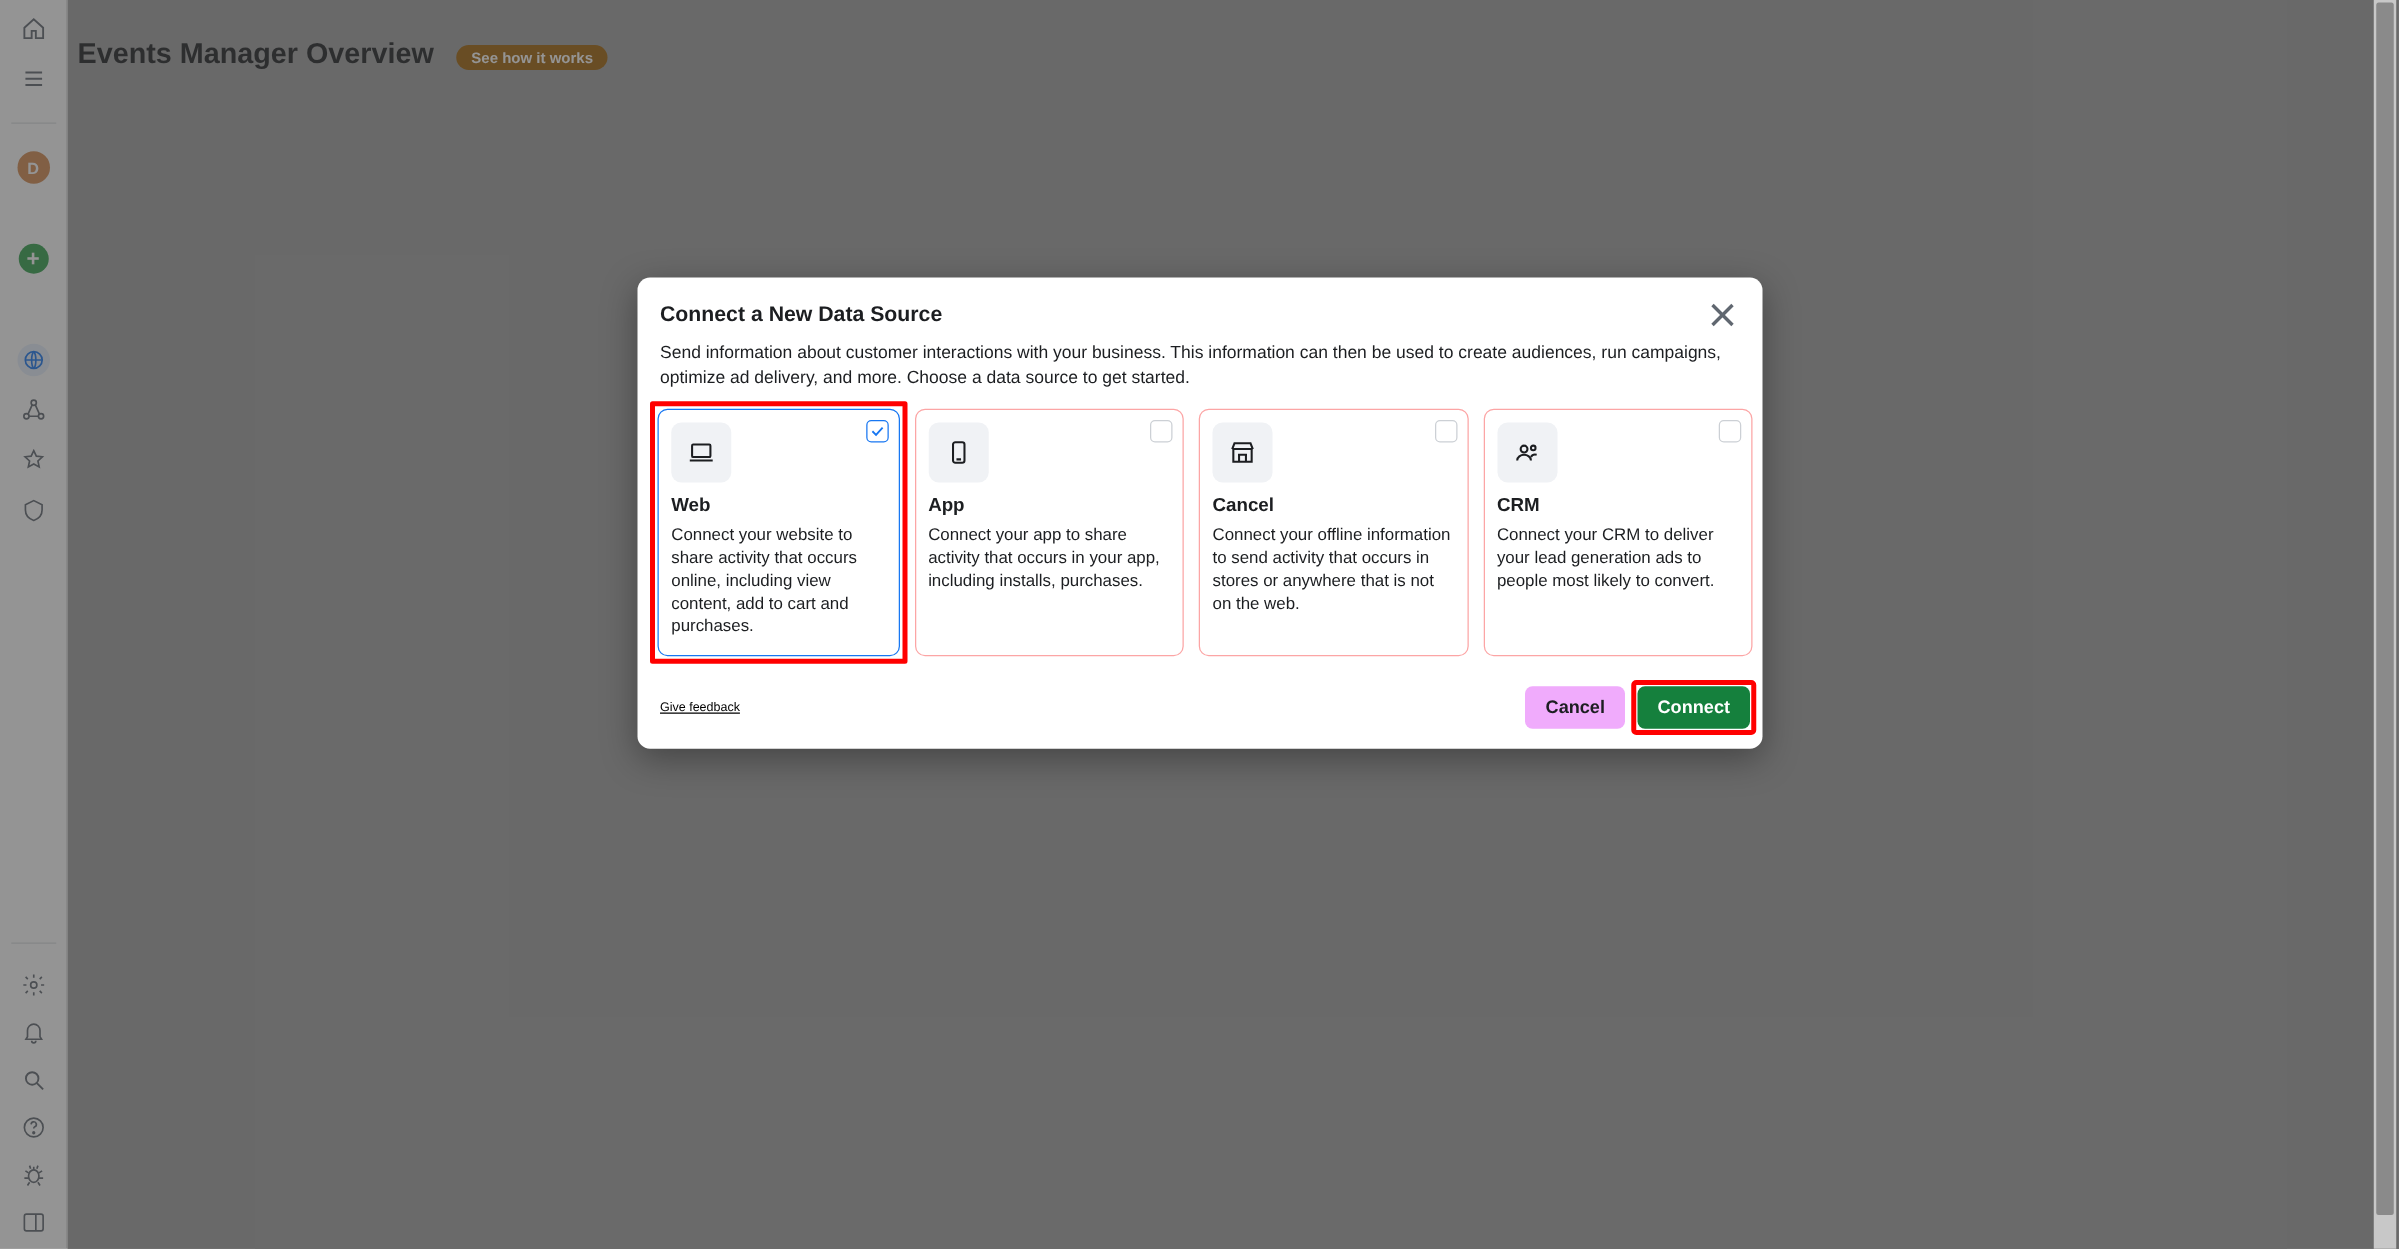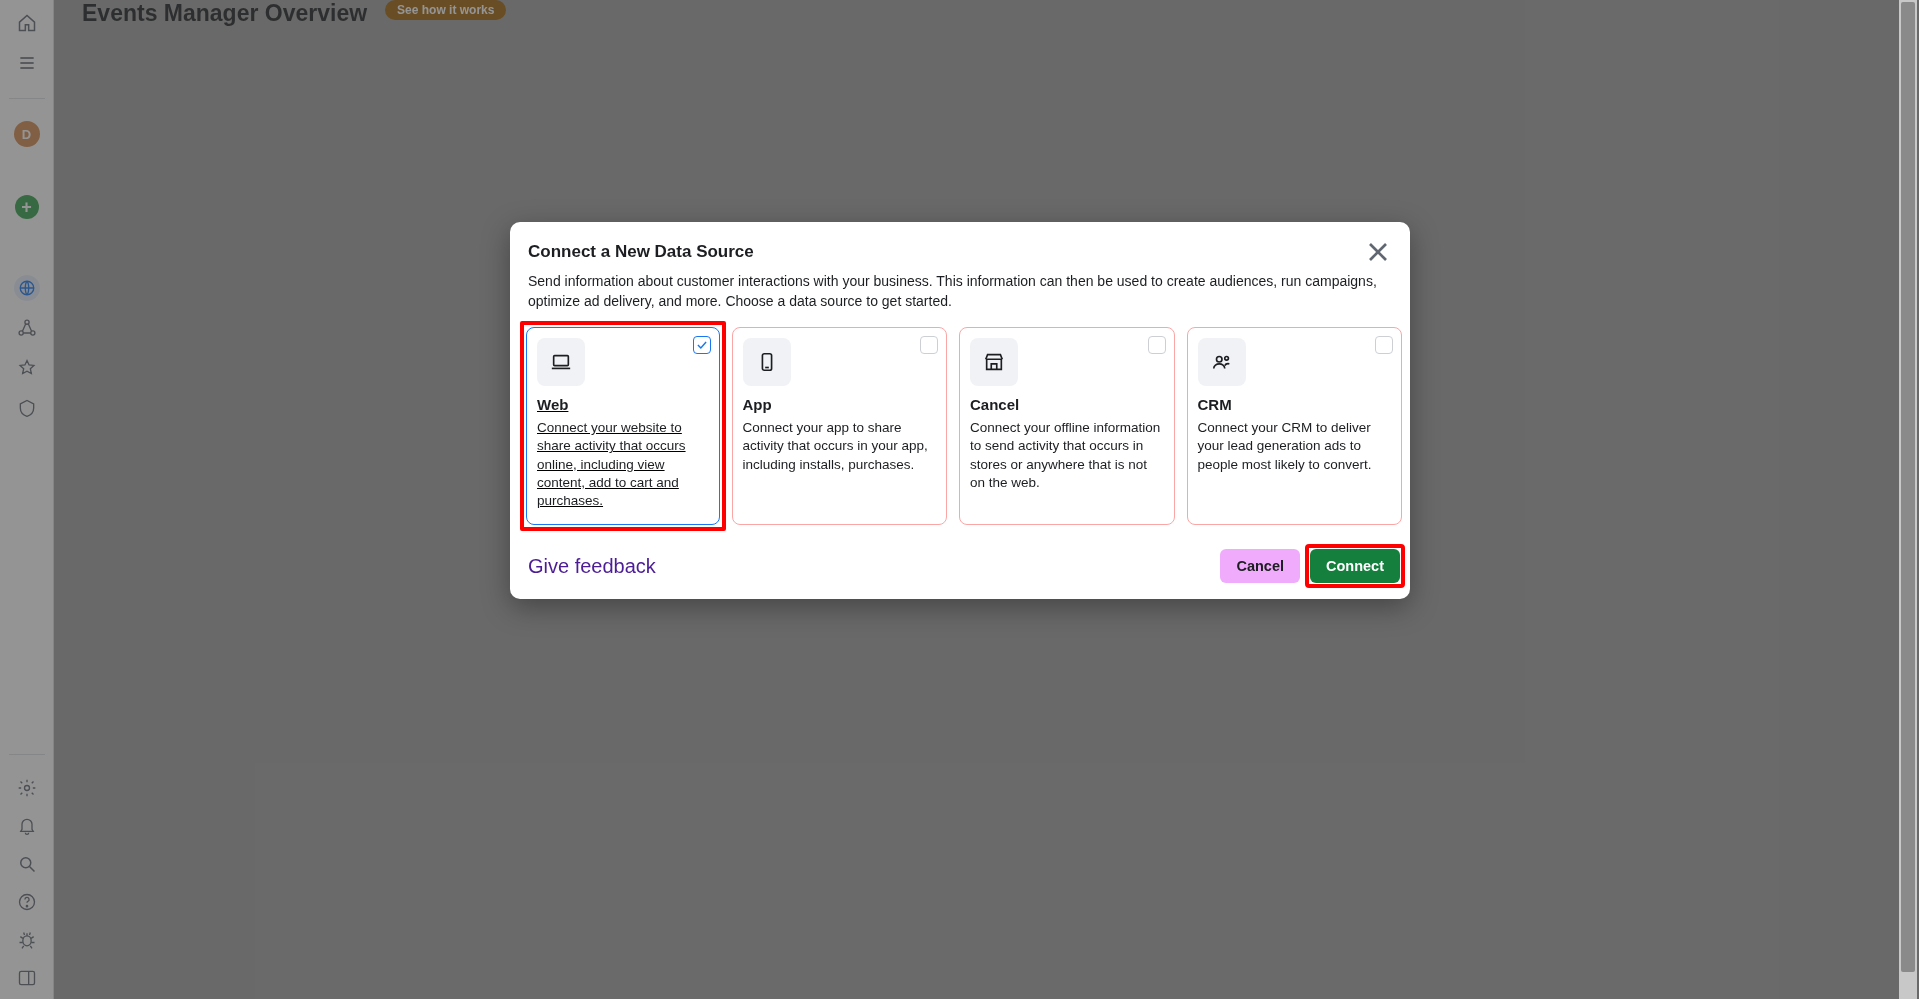--- a/index.html
+++ b/index.html
@@ -36,7 +36,7 @@
       position: absolute;
       left: 54px; top: 0; right: 0;
       height: 56px;
-      display: flex; align-items: flex-start; padding-left: 28px;
+      display: flex; align-items: flex-end; padding-left: 8px;
       gap: 18px;
     }
     .page-title { font-size: 23px; font-weight: 700; color:#1c1e21; }

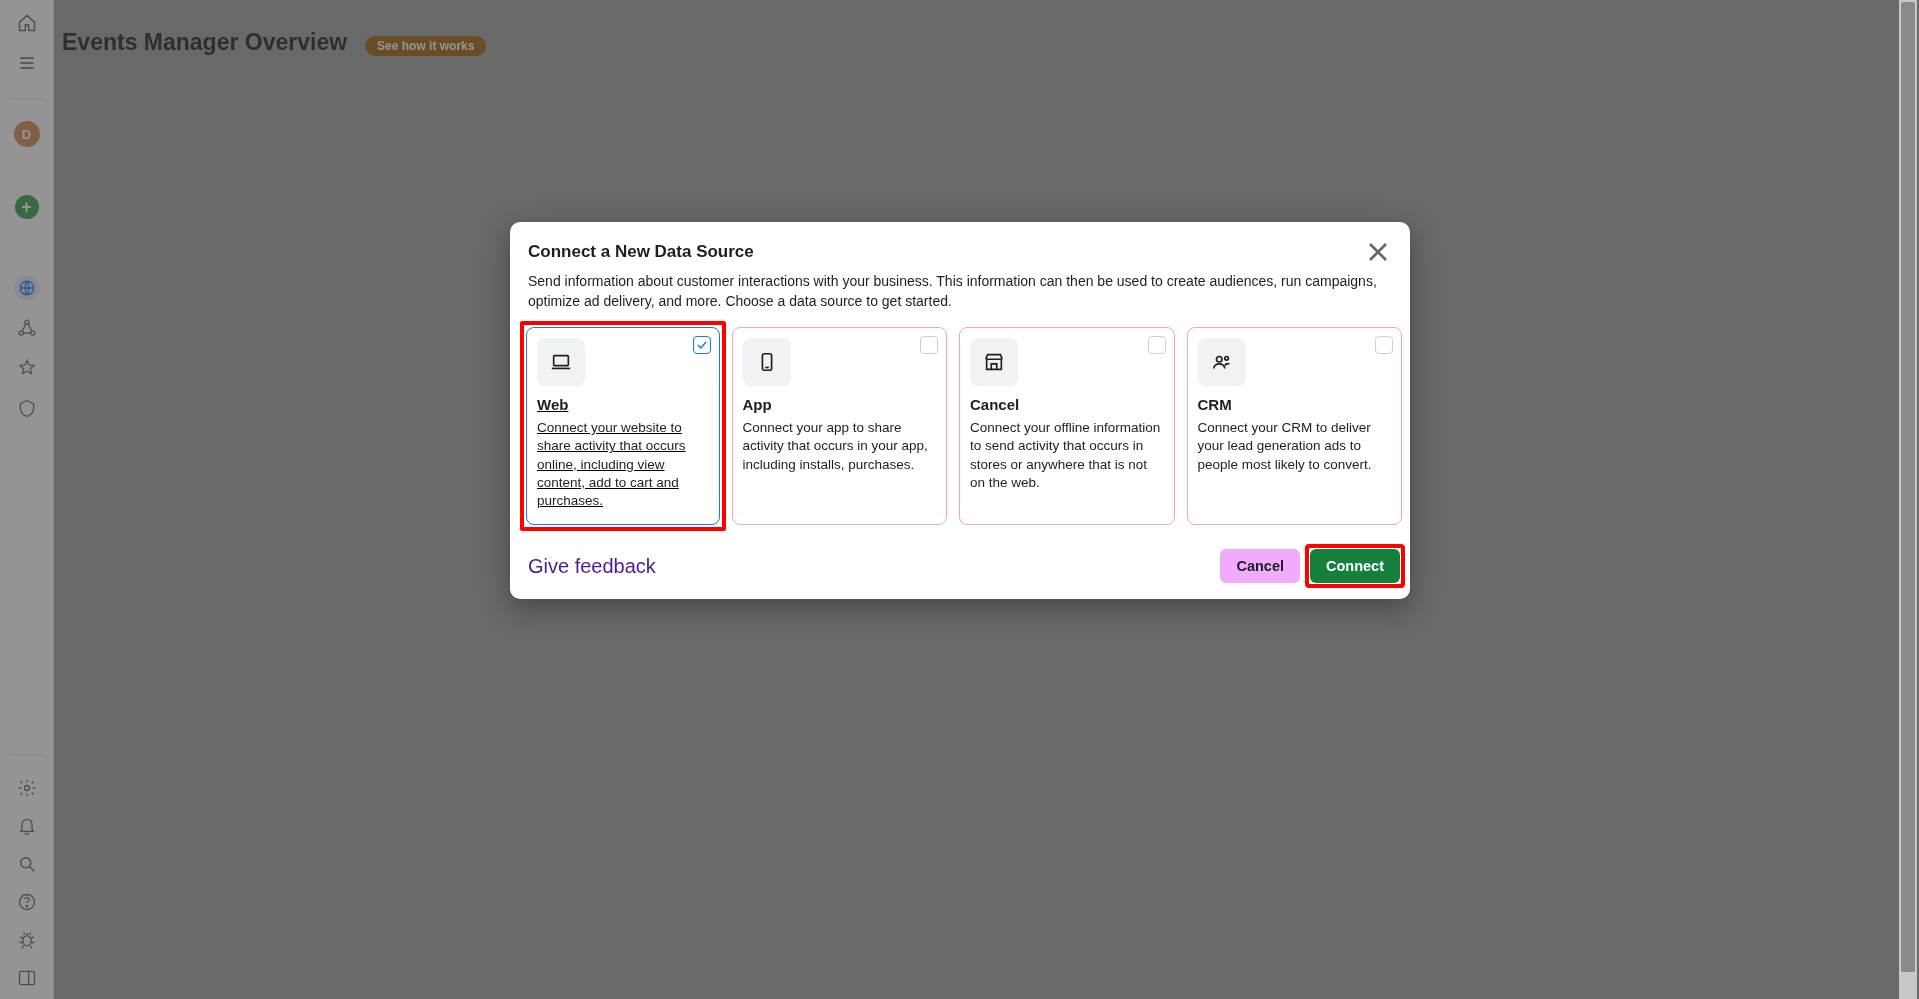--- a/index.html
+++ b/index.html
@@ -73,7 +73,7 @@
     .card-desc { font-size:13.5px; line-height:1.35; color:#1c1e21; }
 
     .highlight-card-wrap { position:relative; flex:1; }
-    .highlight-card-wrap .card { width:100%; height:100%;text-decoration:underline; }
+    .highlight-card-wrap .card { width:100%; height:100%; }
     .red-box-card { position:absolute; inset:-6px; border:4px solid #ff0000; border-radius:2px; pointer-events:none; }
 
     .modal-footer { display:flex; align-items:center; margin-top:24px; padding:0 2px; }

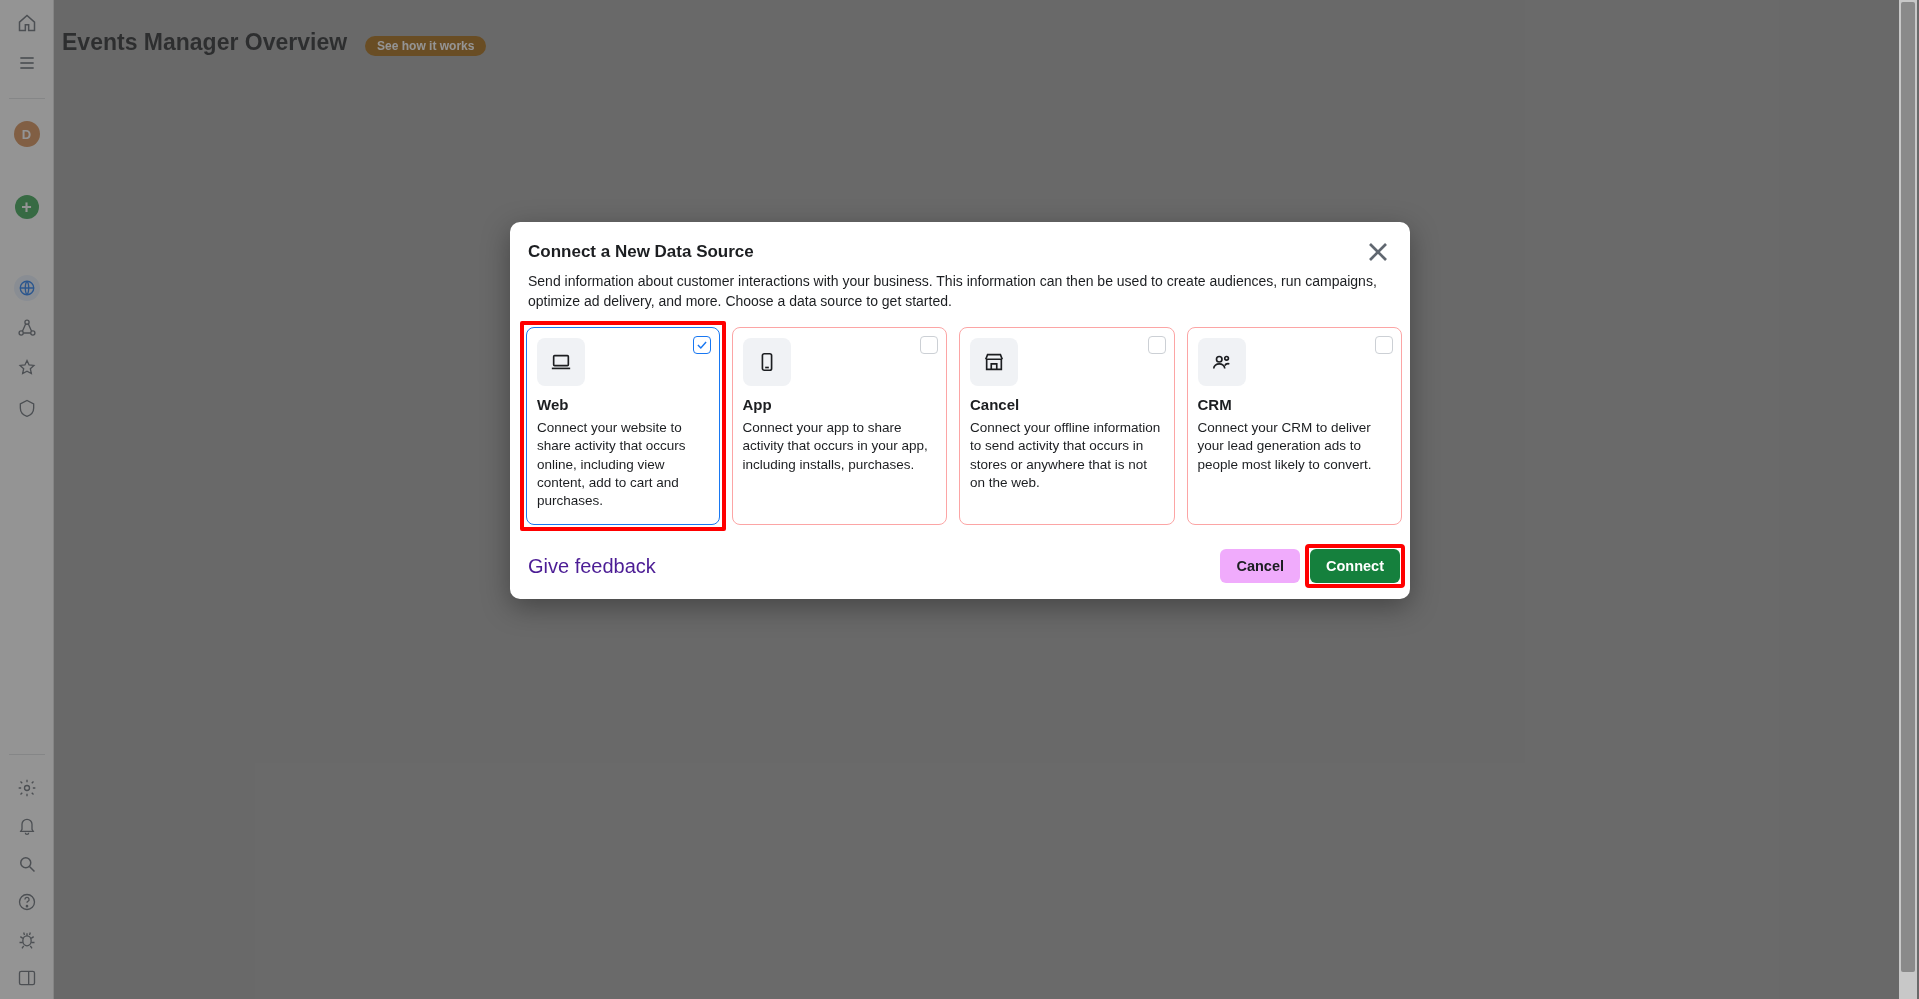--- a/index.html
+++ b/index.html
@@ -77,7 +77,7 @@
     .red-box-card { position:absolute; inset:-6px; border:4px solid #ff0000; border-radius:2px; pointer-events:none; }
 
     .modal-footer { display:flex; align-items:center; margin-top:24px; padding:0 2px; }
-    .feedback-link { color:#4c1d95; font-size:20px; cursor:pointer; }
+    .feedback-link { color:#000000; text-decoration:underline; font-size:10px; cursor:pointer; }
     .footer-spacer { flex:1; }
     .btn { font-size:14.5px; font-weight:600; padding:9px 16px; border-radius:6px; cursor:pointer; border:none; }
     .btn-cancel { background:#f0abfc; color:#1c1e21; margin-right:10px; }

